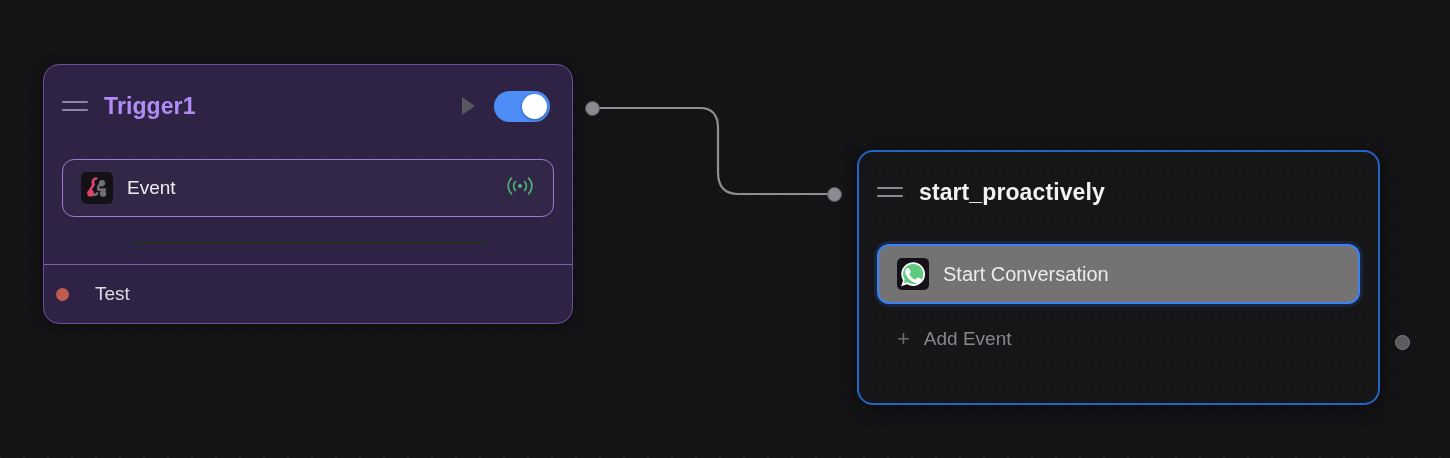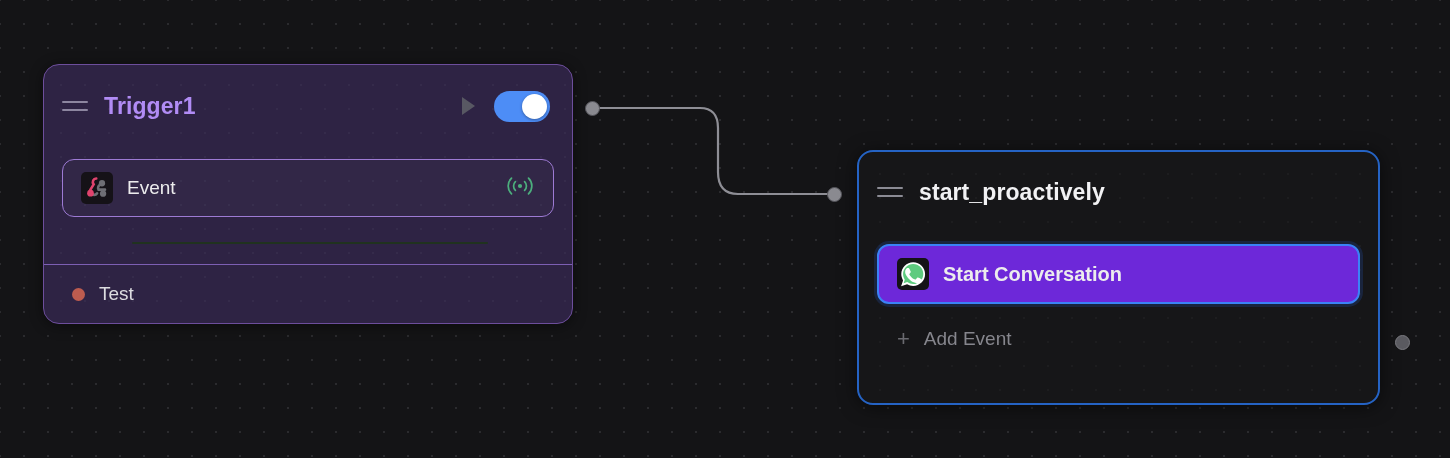--- a/index.html
+++ b/index.html
@@ -244,10 +244,9 @@
 
   .card--selected {
     border: 2px solid #3b82f6;
-    background: #6d28d9;
+    background: #737373;
     height: 60px;
     box-shadow: 0 0 0 3px rgba(37,99,235,.18);
-    font-weight: bold;
   }
   .card--selected .card-label { font-size: 20px; }
 

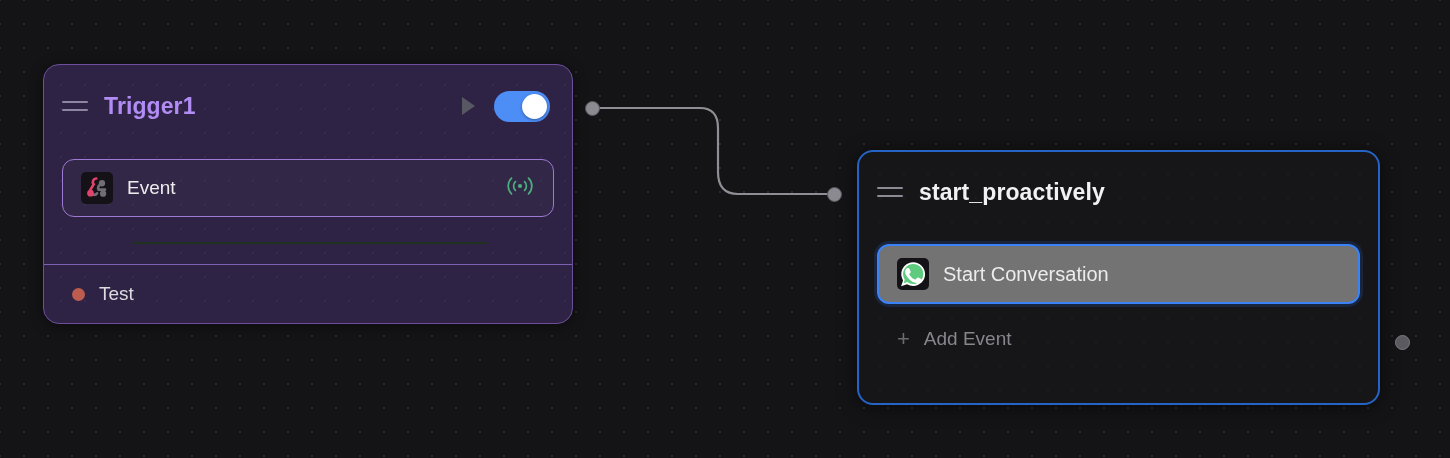--- a/index.html
+++ b/index.html
@@ -200,9 +200,9 @@
     z-index: 2;
     display: flex;
     align-items: center;
-    gap: 14px;
+    gap: 26px;
     height: 58px;
-    padding: 0 28px;
+    padding: 0 12px;
   }
   .status-dot {
     width: 13px;

